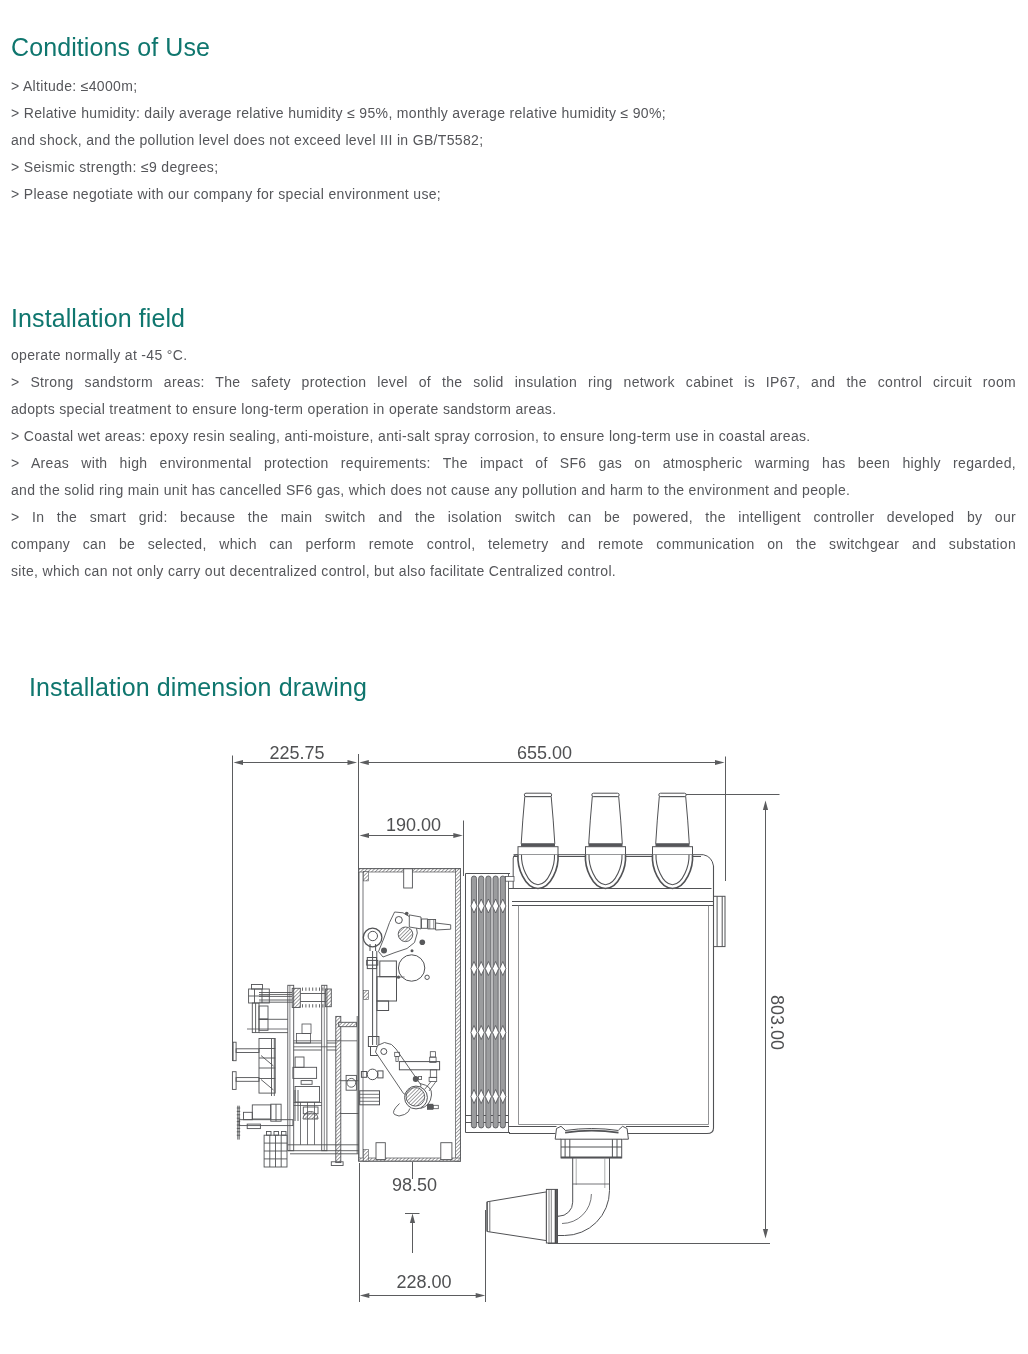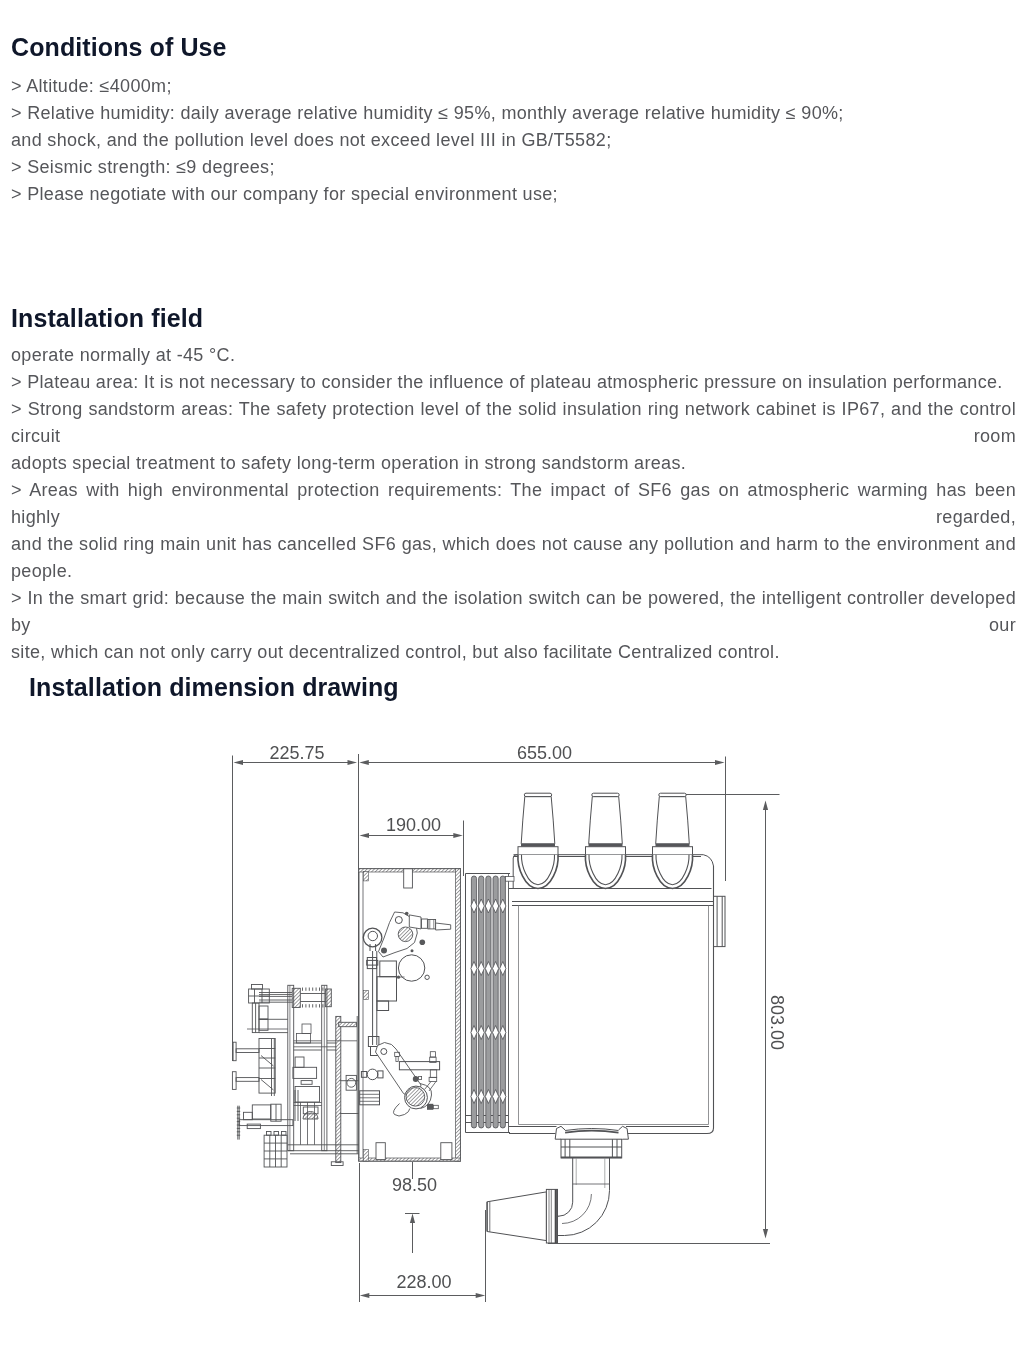--- a/index.html
+++ b/index.html
@@ -5,7 +5,7 @@
 html,body{margin:0;padding:0;background:#ffffff;}
 body{position:relative;width:1028px;height:1354px;overflow:hidden;
   font-family:"Liberation Sans",sans-serif;color:#55565a;}
-h2{position:absolute;left:11px;margin:0;color:#0f172a;font-size:25px;line-height:25px;letter-spacing:0.1px;font-weight:bold;white-space:nowrap;text-align:center;}
+h2{position:absolute;left:11px;margin:0;color:#0f766e;font-size:25px;line-height:25px;letter-spacing:0.1px;font-weight:normal;white-space:nowrap;text-align:center;}
 .txt{position:absolute;left:11px;width:1005px;font-size:18px;line-height:27px;letter-spacing:0.33px;}
 .txt div{margin:0;text-align:justify;}
 .txt div.j{text-align-last:justify;}

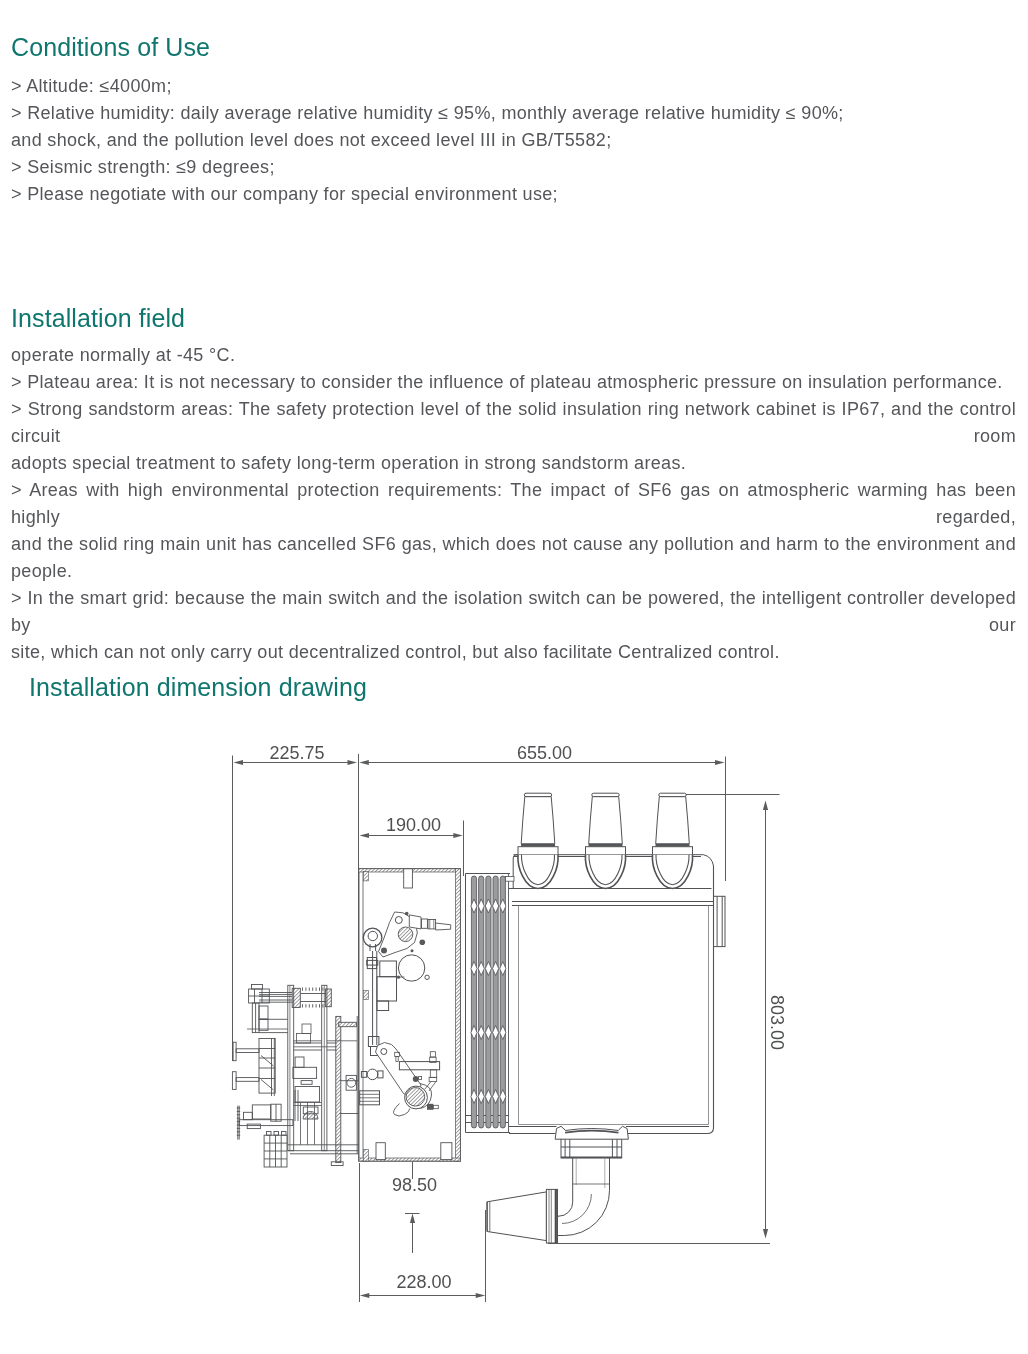--- a/index.html
+++ b/index.html
@@ -6,7 +6,7 @@
 body{position:relative;width:1028px;height:1354px;overflow:hidden;
   font-family:"Liberation Sans",sans-serif;color:#55565a;}
 h2{position:absolute;left:11px;margin:0;color:#0f766e;font-size:25px;line-height:25px;letter-spacing:0.1px;font-weight:normal;white-space:nowrap;text-align:center;}
-.txt{position:absolute;left:11px;width:1005px;font-size:18px;line-height:27px;letter-spacing:0.33px;}
+.txt{position:absolute;left:11px;width:1005px;font-size:14px;line-height:27px;letter-spacing:0.33px;}
 .txt div{margin:0;text-align:justify;}
 .txt div.j{text-align-last:justify;}
 #svgdraw{position:absolute;left:0;top:0;}

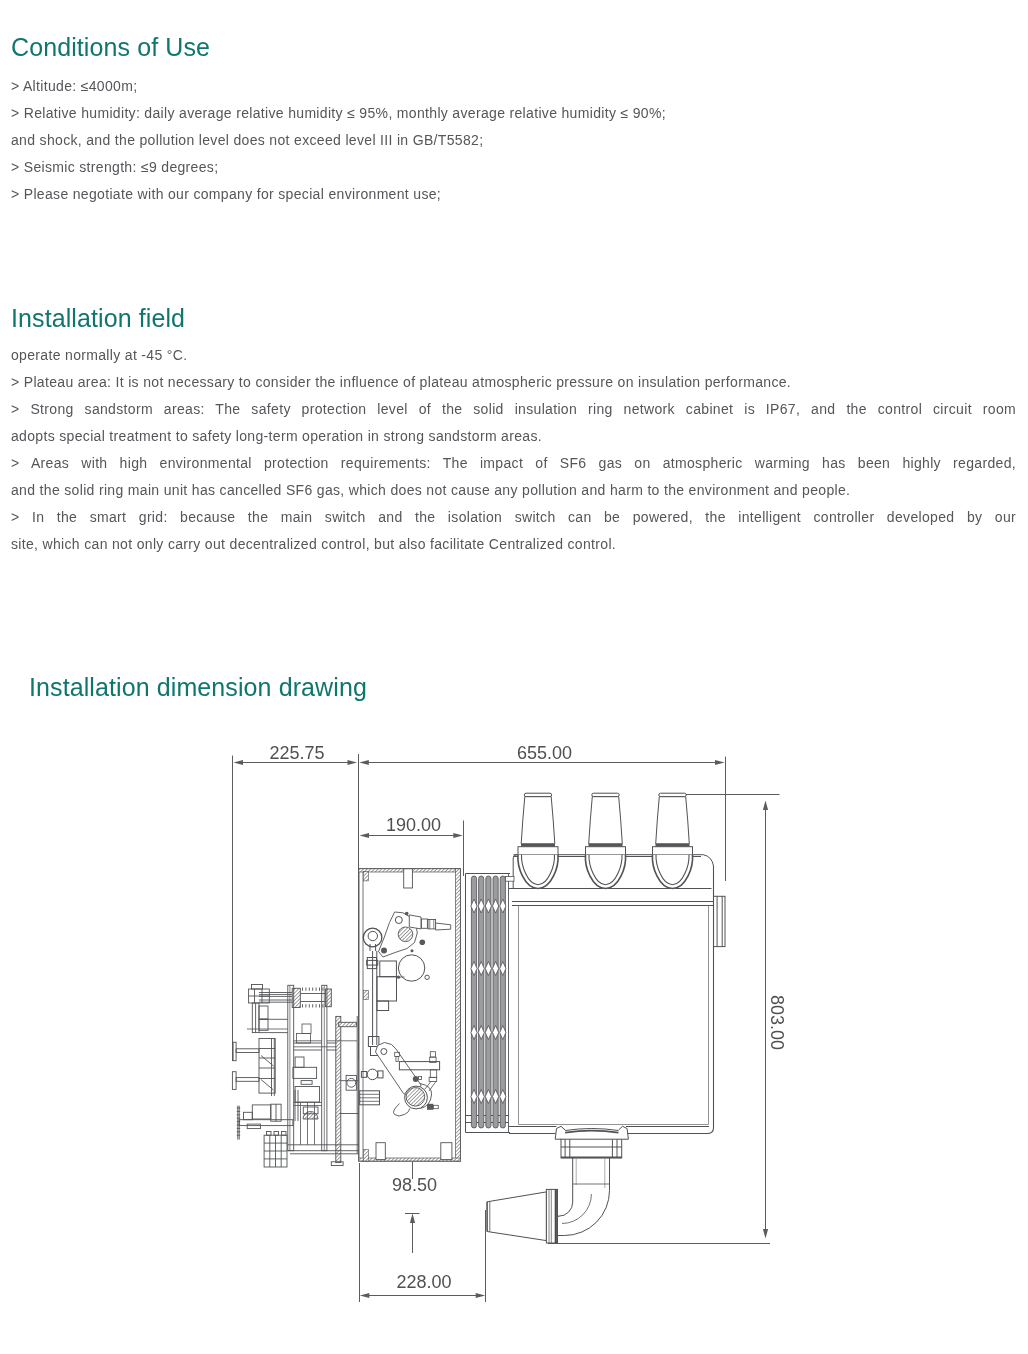--- a/index.html
+++ b/index.html
@@ -24,7 +24,6 @@
 <h2 style="top:306.4px;">Installation field</h2>
 <div class="txt" style="top:342px;">
 <div>operate normally at -45 °C.</div>
-<div>&gt; Plateau area: It is not necessary to consider the influence of plateau atmospheric pressure on insulation performance.</div>
 <div class="j">&gt; Strong sandstorm areas: The safety protection level of the solid insulation ring network cabinet is IP67, and the control circuit room</div>
 <div>adopts special treatment to safety long-term operation in strong sandstorm areas.</div>
 <div class="j">&gt; Areas with high environmental protection requirements: The impact of SF6 gas on atmospheric warming has been highly regarded,</div>

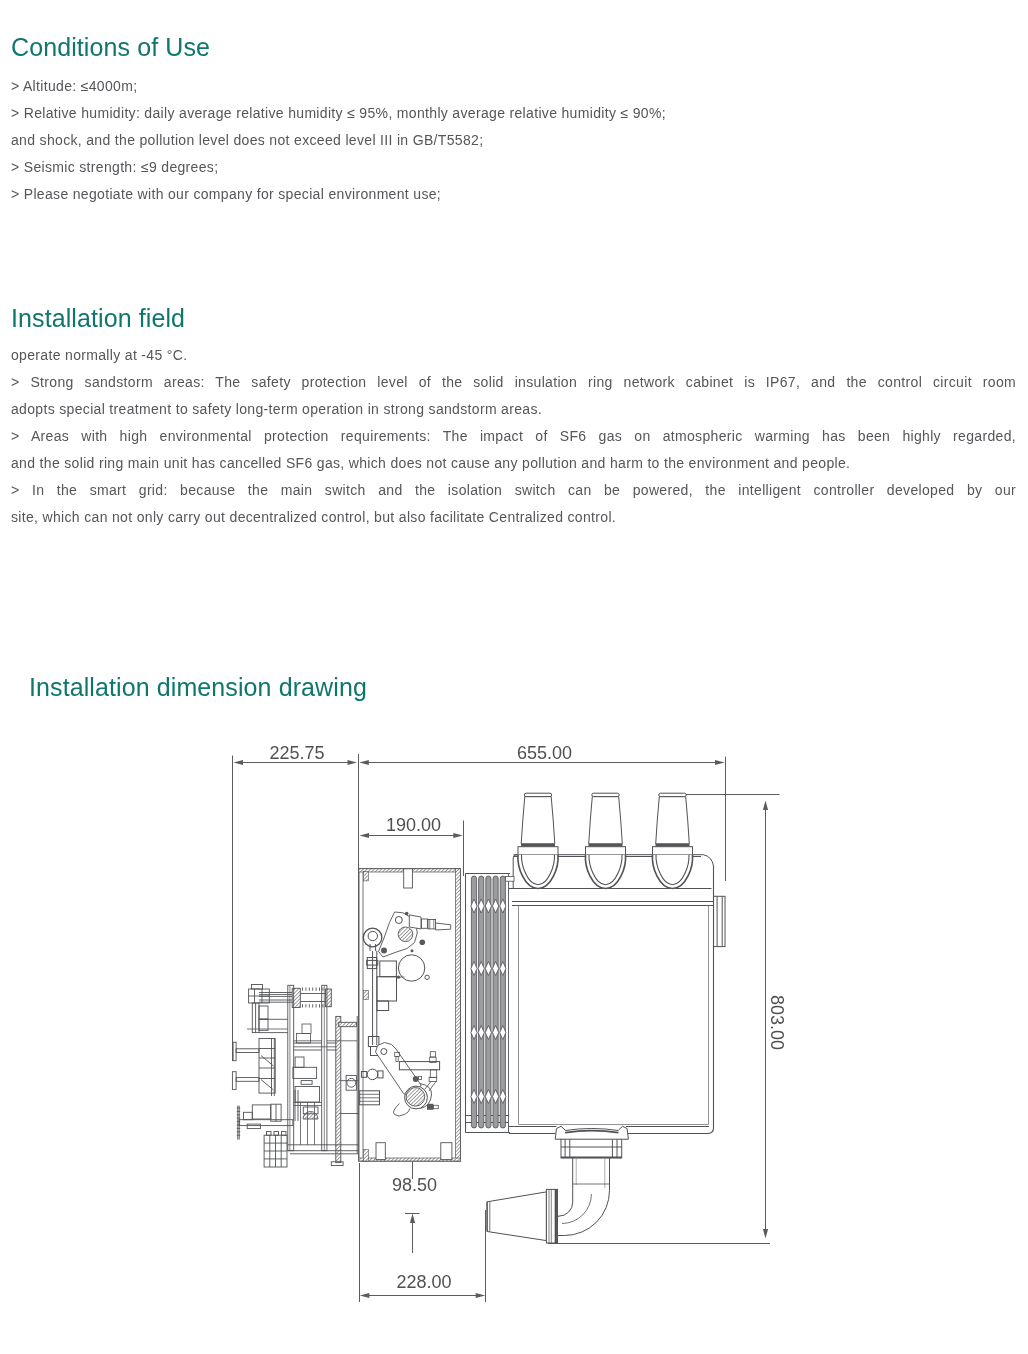--- a/index.html
+++ b/index.html
@@ -25,7 +25,7 @@
 <div class="txt" style="top:342px;">
 <div>operate normally at -45 °C.</div>
 <div class="j">&gt; Strong sandstorm areas: The safety protection level of the solid insulation ring network cabinet is IP67, and the control circuit room</div>
-<div>adopts special treatment to safety long-term operation in strong sandstorm areas.</div>
+<div>adopts special treatment to ensure long-term operation in operate sandstorm areas.</div>
 <div class="j">&gt; Areas with high environmental protection requirements: The impact of SF6 gas on atmospheric warming has been highly regarded,</div>
 <div>and the solid ring main unit has cancelled SF6 gas, which does not cause any pollution and harm to the environment and people.</div>
 <div class="j">&gt; In the smart grid: because the main switch and the isolation switch can be powered, the intelligent controller developed by our</div>

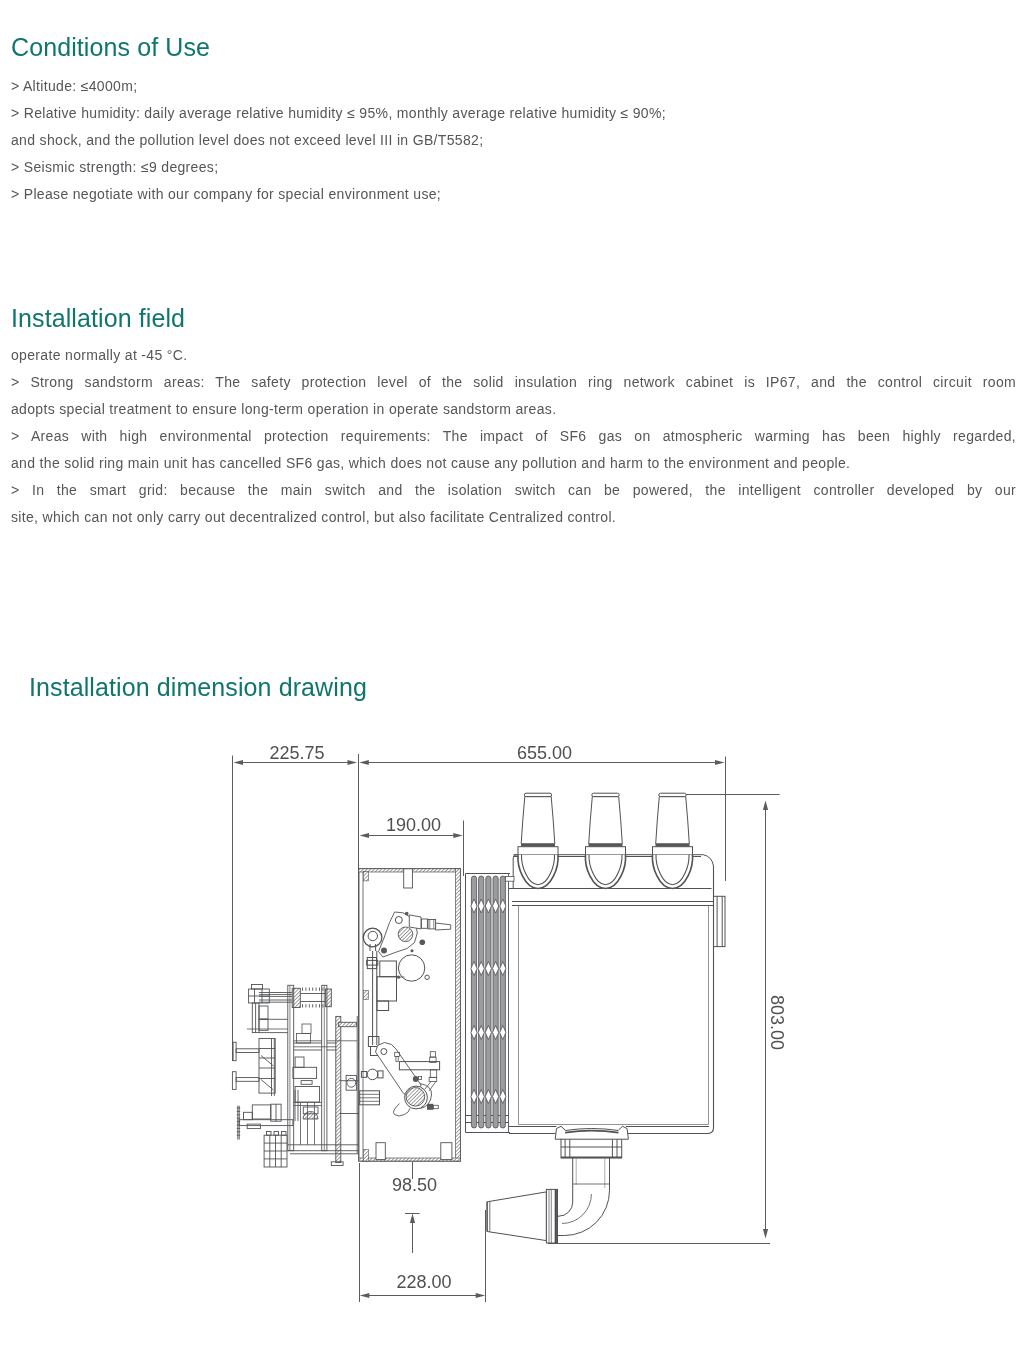--- a/index.html
+++ b/index.html
@@ -26,6 +26,7 @@
 <div>operate normally at -45 °C.</div>
 <div class="j">&gt; Strong sandstorm areas: The safety protection level of the solid insulation ring network cabinet is IP67, and the control circuit room</div>
 <div>adopts special treatment to ensure long-term operation in operate sandstorm areas.</div>
+<div>&gt; Coastal wet areas: epoxy resin sealing, anti-moisture, anti-salt spray corrosion, to ensure long-term use in coastal areas.</div>
 <div class="j">&gt; Areas with high environmental protection requirements: The impact of SF6 gas on atmospheric warming has been highly regarded,</div>
 <div>and the solid ring main unit has cancelled SF6 gas, which does not cause any pollution and harm to the environment and people.</div>
 <div class="j">&gt; In the smart grid: because the main switch and the isolation switch can be powered, the intelligent controller developed by our</div>

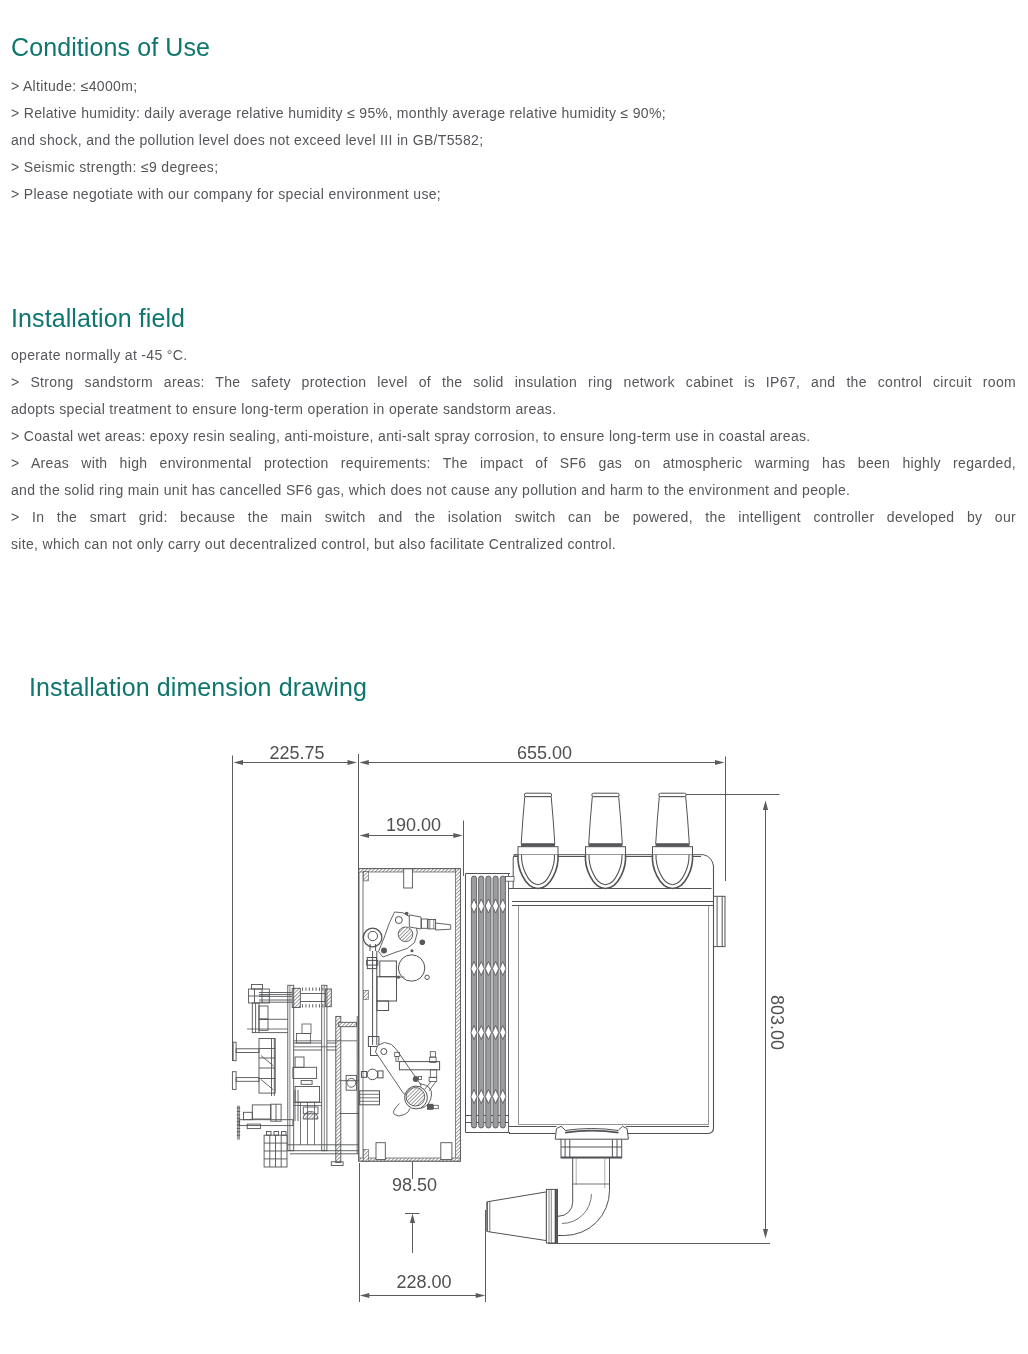--- a/index.html
+++ b/index.html
@@ -30,6 +30,7 @@
 <div class="j">&gt; Areas with high environmental protection requirements: The impact of SF6 gas on atmospheric warming has been highly regarded,</div>
 <div>and the solid ring main unit has cancelled SF6 gas, which does not cause any pollution and harm to the environment and people.</div>
 <div class="j">&gt; In the smart grid: because the main switch and the isolation switch can be powered, the intelligent controller developed by our</div>
+<div class="j">company can be selected, which can perform remote control, telemetry and remote communication on the switchgear and substation</div>
 <div>site, which can not only carry out decentralized control, but also facilitate Centralized control.</div>
 </div>
 <h2 style="top:675.2px;margin-left:18px;">Installation dimension drawing</h2>

